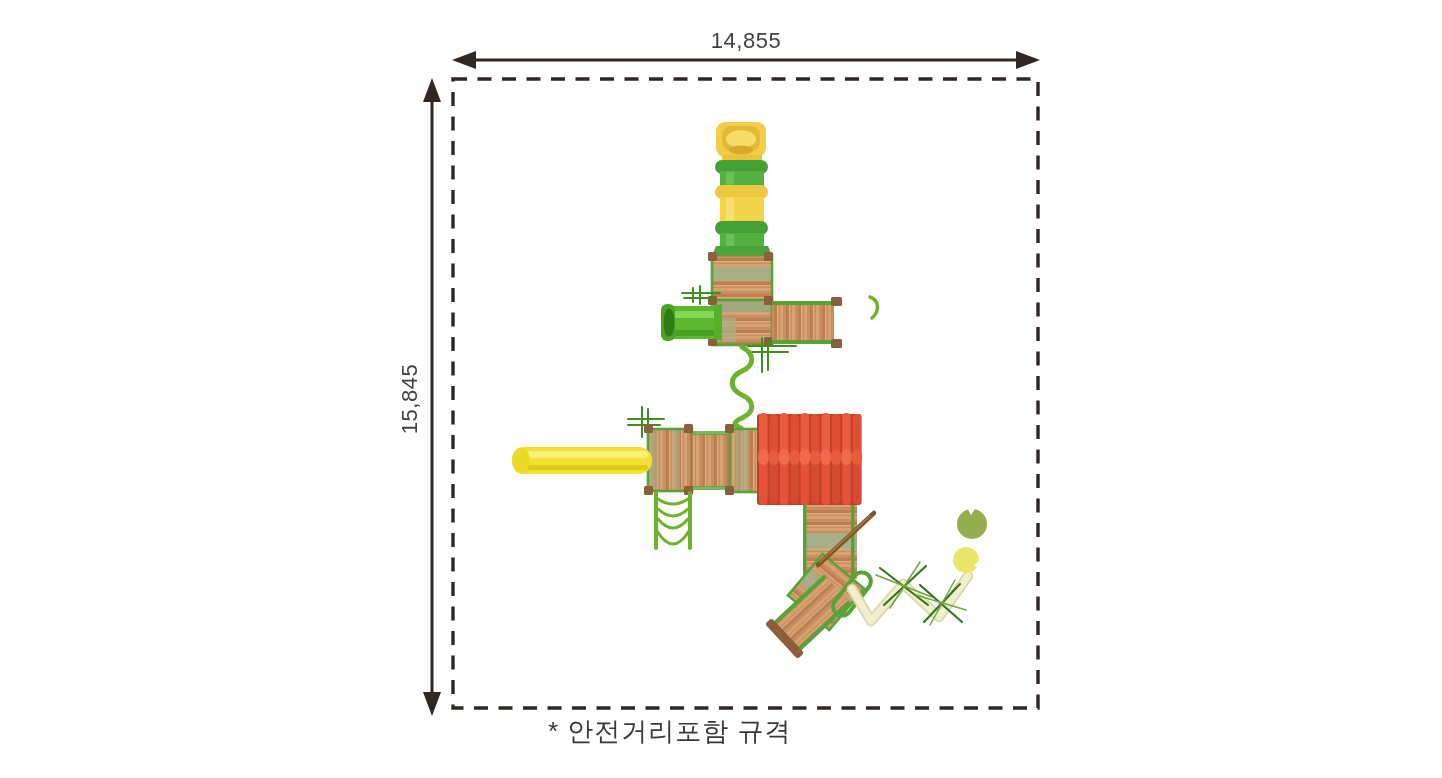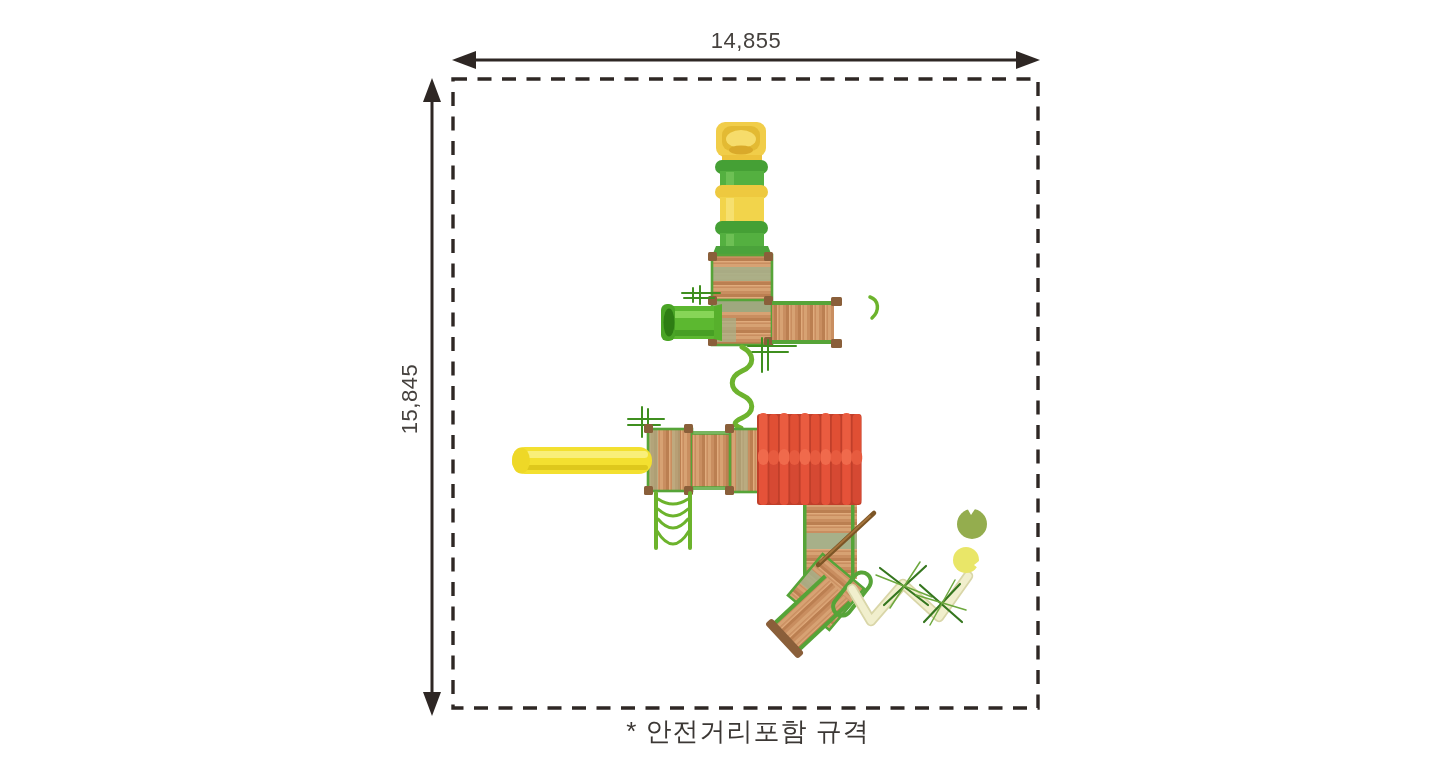--- a/index.html
+++ b/index.html
@@ -27,7 +27,7 @@
   .dim-label-top{left:646px;top:28px;width:200px;}
   .dim-label-left{left:340px;top:386px;width:140px;height:26px;transform:rotate(-90deg);transform-origin:center;}
   .caption{
-    position:absolute;left:548px;top:714px;width:400px;text-align:center;
+    position:absolute;left:548px;top:714px;width:400px;
     color:#3b3734;font-size:26px;letter-spacing:1px;
   }
   .st-dim{stroke:var(--c-line);stroke-width:3;fill:none;}

